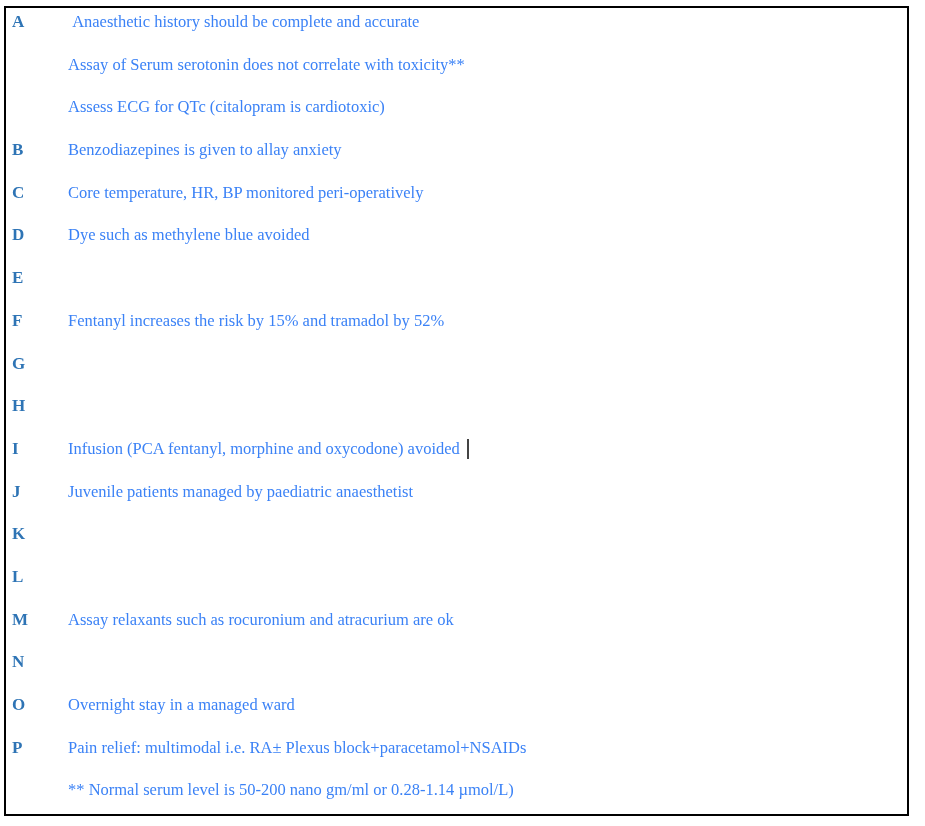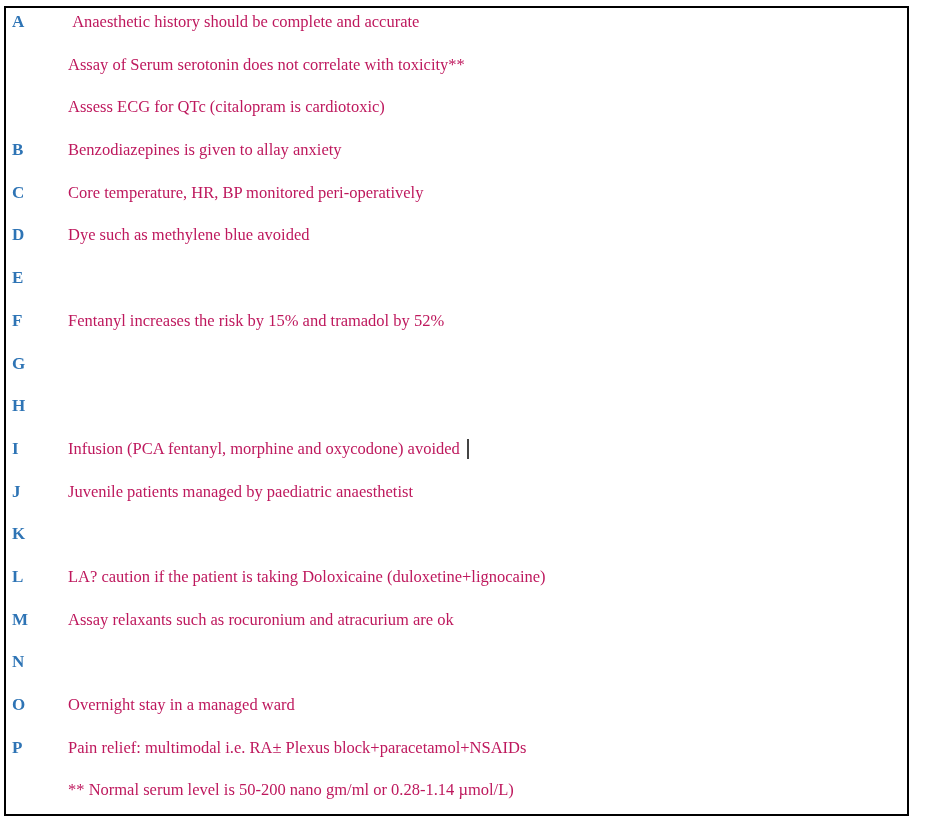--- a/index.html
+++ b/index.html
@@ -46,7 +46,7 @@
     flex: 1 1 auto;
     font-size: 16.5px;
     line-height: 22px;
-    color: #be185d;
+    color: #3b82f6;
     display: flex;
     align-items: center;
   }

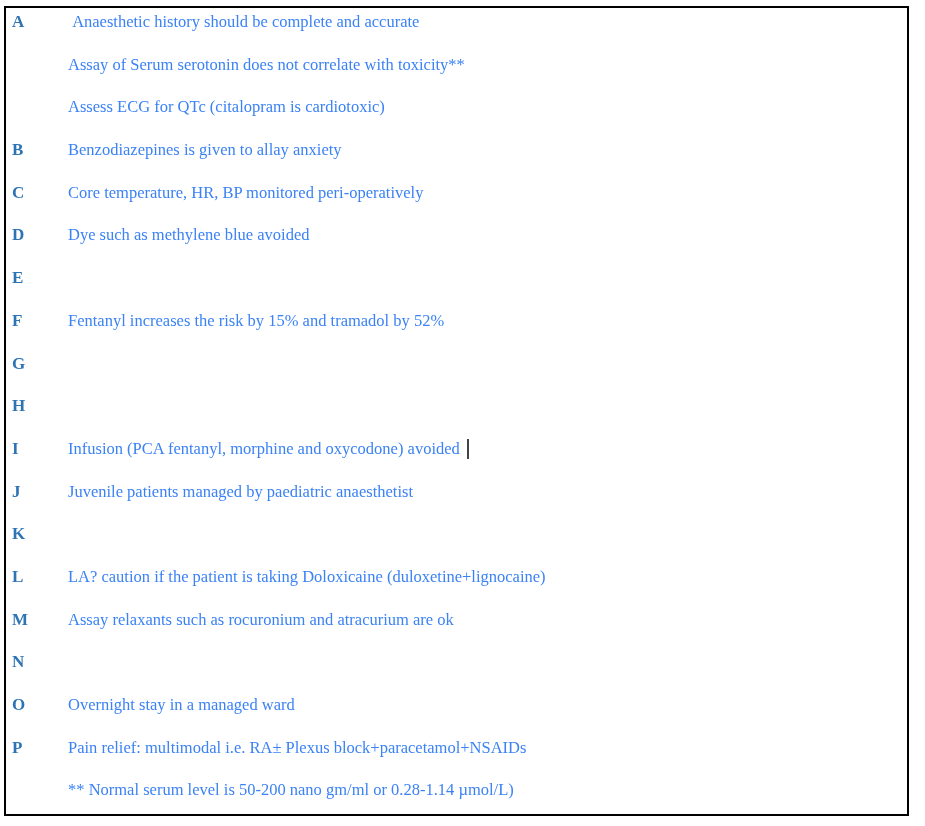--- a/index.html
+++ b/index.html
@@ -152,9 +152,6 @@
 
     <div class="row">
       <div class="letter">L</div>
-      <div class="text">
-          <span>LA? caution if the patient is taking Doloxicaine (duloxetine+lignocaine)</span>
-        </div>
     </div>
 
     <div class="row">

